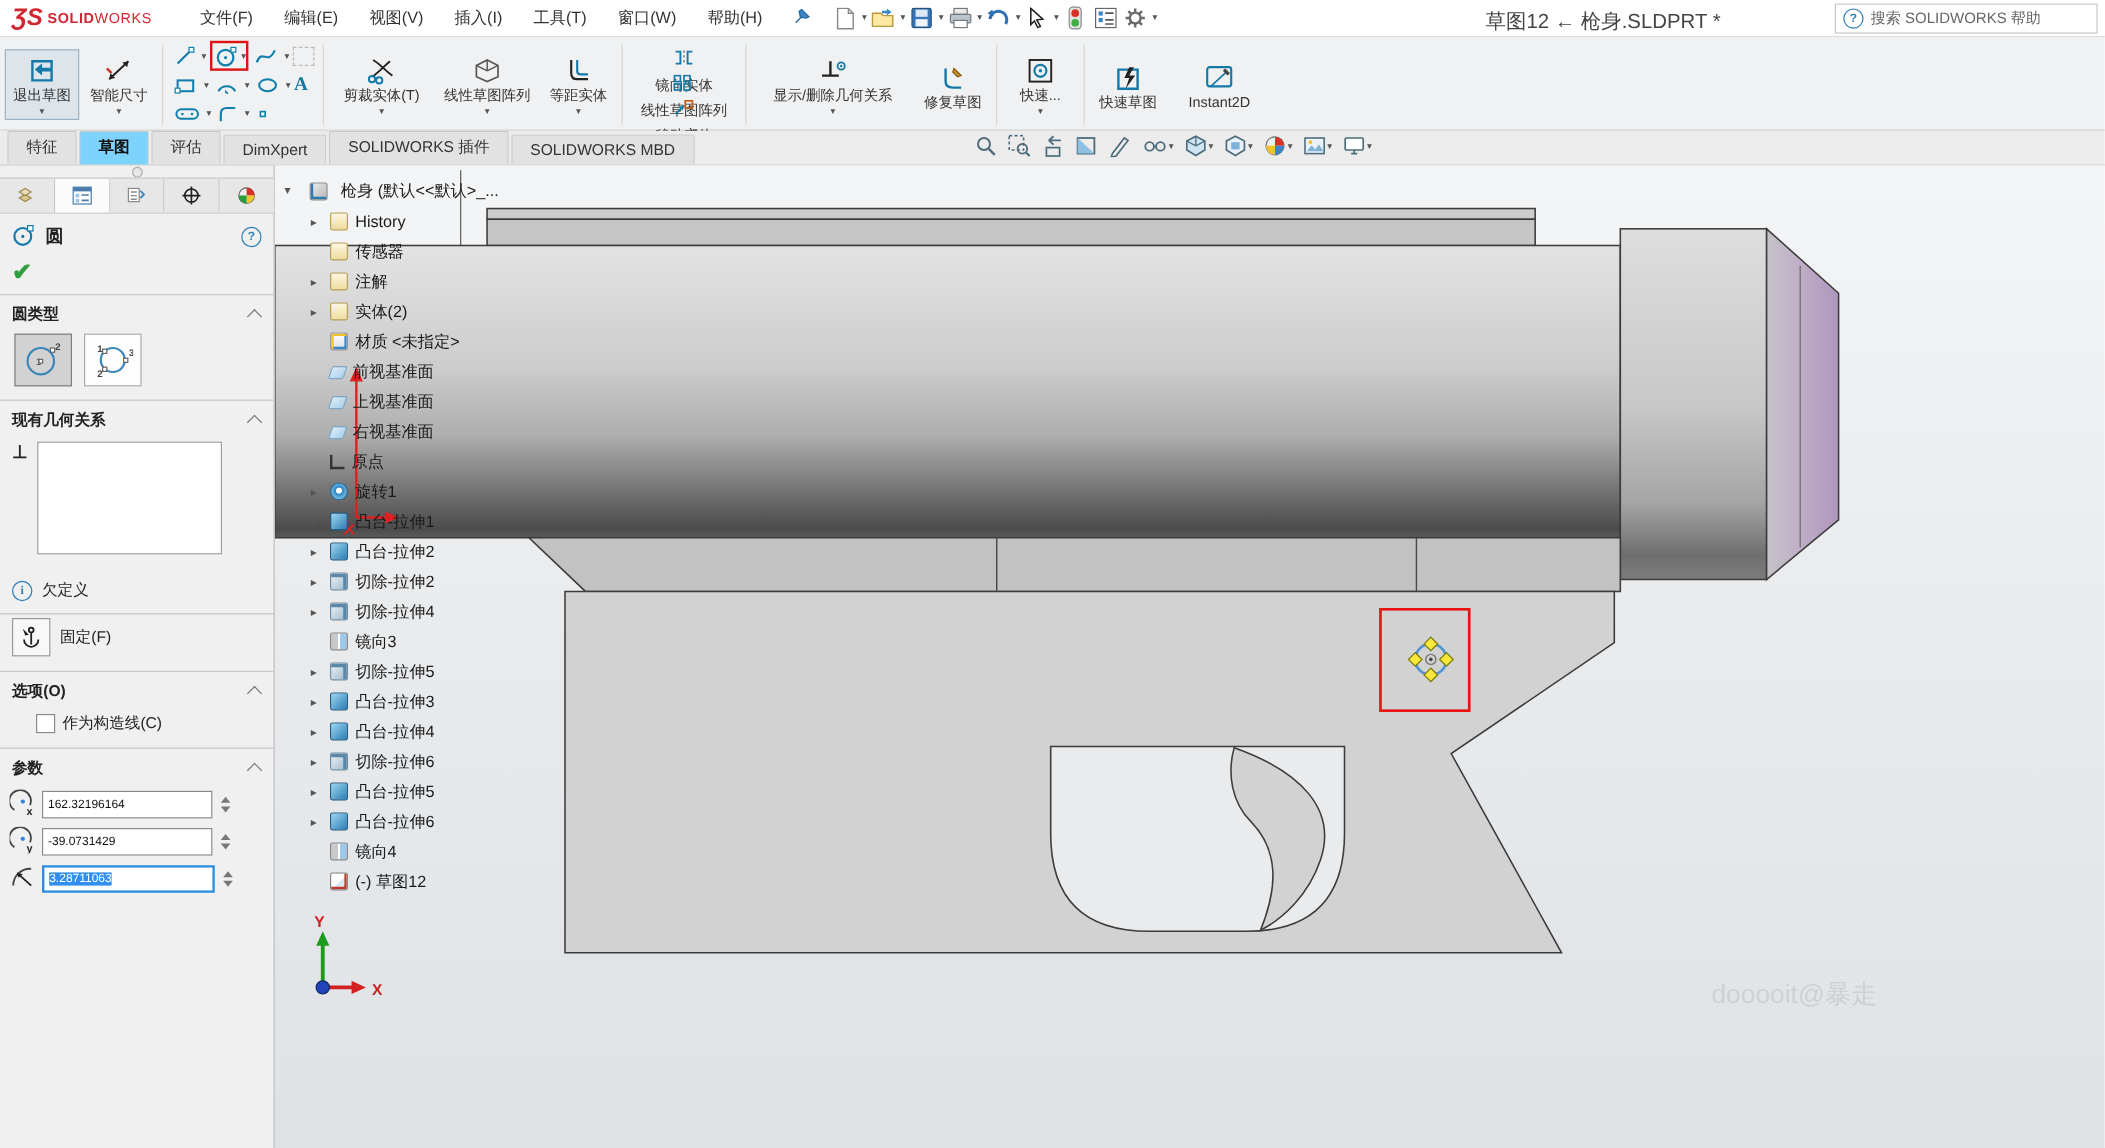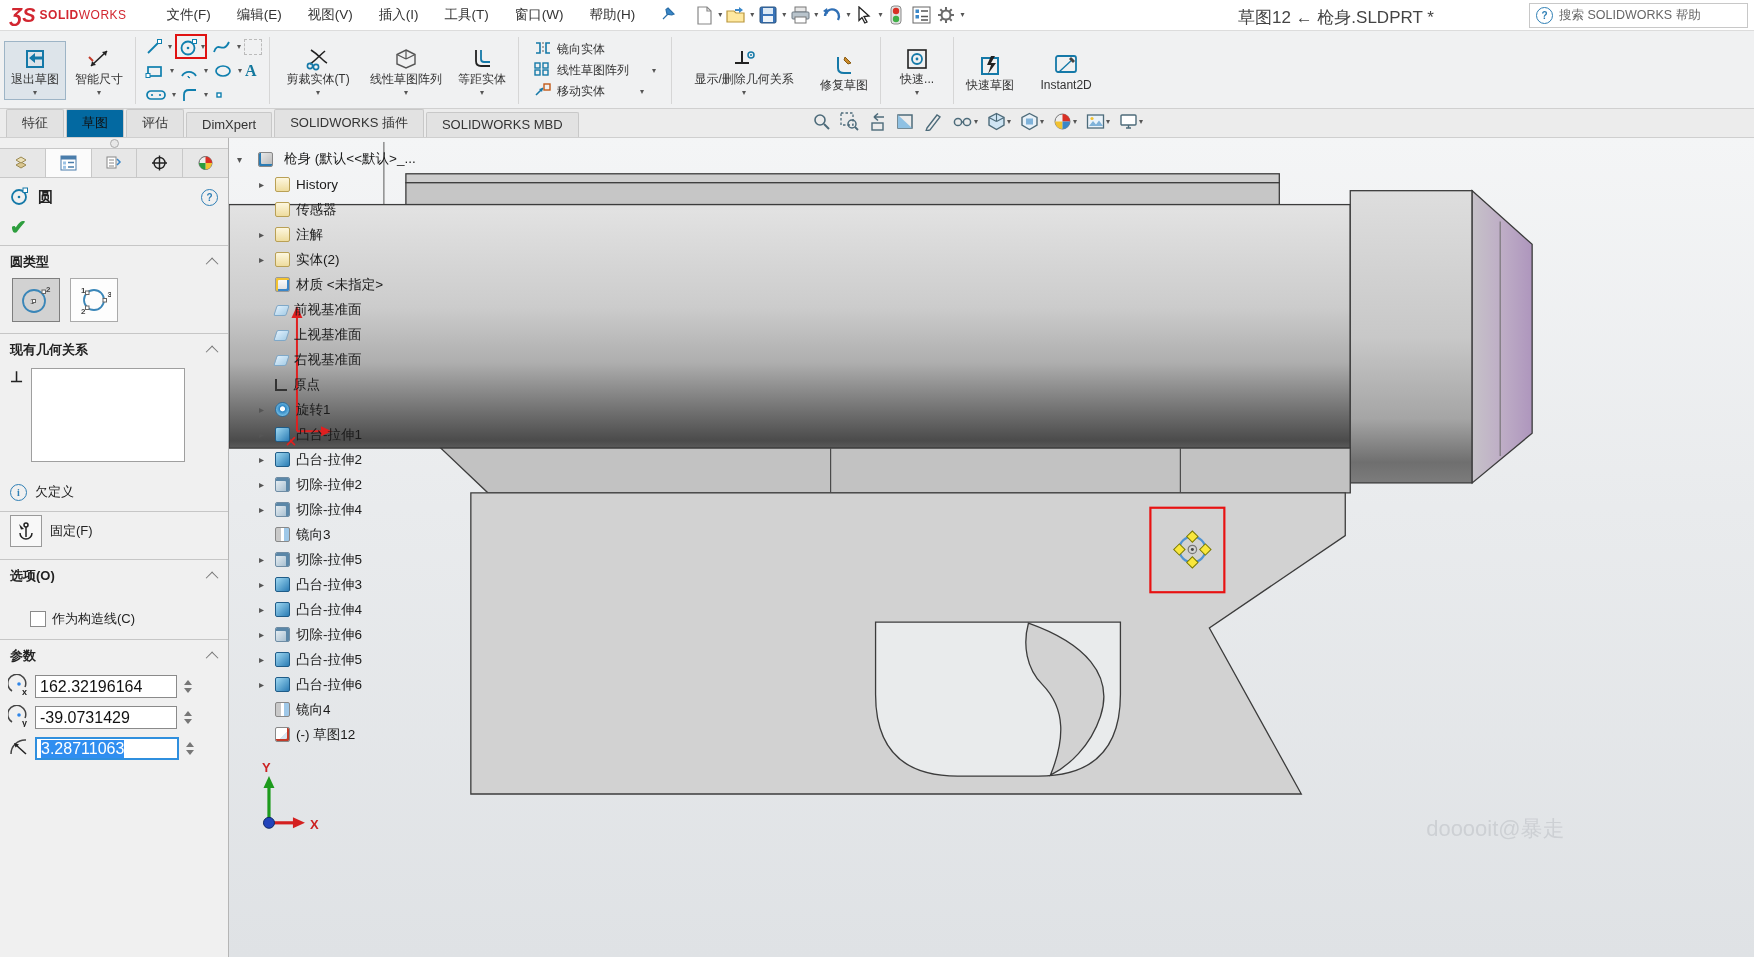--- a/index.html
+++ b/index.html
@@ -37,7 +37,7 @@
   .tbtn{display:inline-flex;align-items:center;height:21px;padding:0 1px;background:none;border:1px solid transparent;color:#0f7fae;}
   .red-box{display:inline-flex;align-items:center;border:2px solid #e01212;padding:0;}
   .rstack{display:flex;flex-direction:column;justify-content:center;gap:2px;padding:0 4px;}
-  .rsmall{display:flex;align-items:center;gap:5px;font-size:12px;color:#333;background:none;border:none;height:19px;font-family:inherit;}
+  .rsmall{display:flex;align-items:center;gap:5px;font-size:12px;color:#333;background:none;border:none;height:19px;font-family:inherit;flex-direction:column;}
   .ghost{width:16px;height:14px;border:1px dashed #bbb;}
   .aglyph{font-family:"Liberation Serif",serif;font-weight:bold;font-size:16px;color:#13789e;}
 

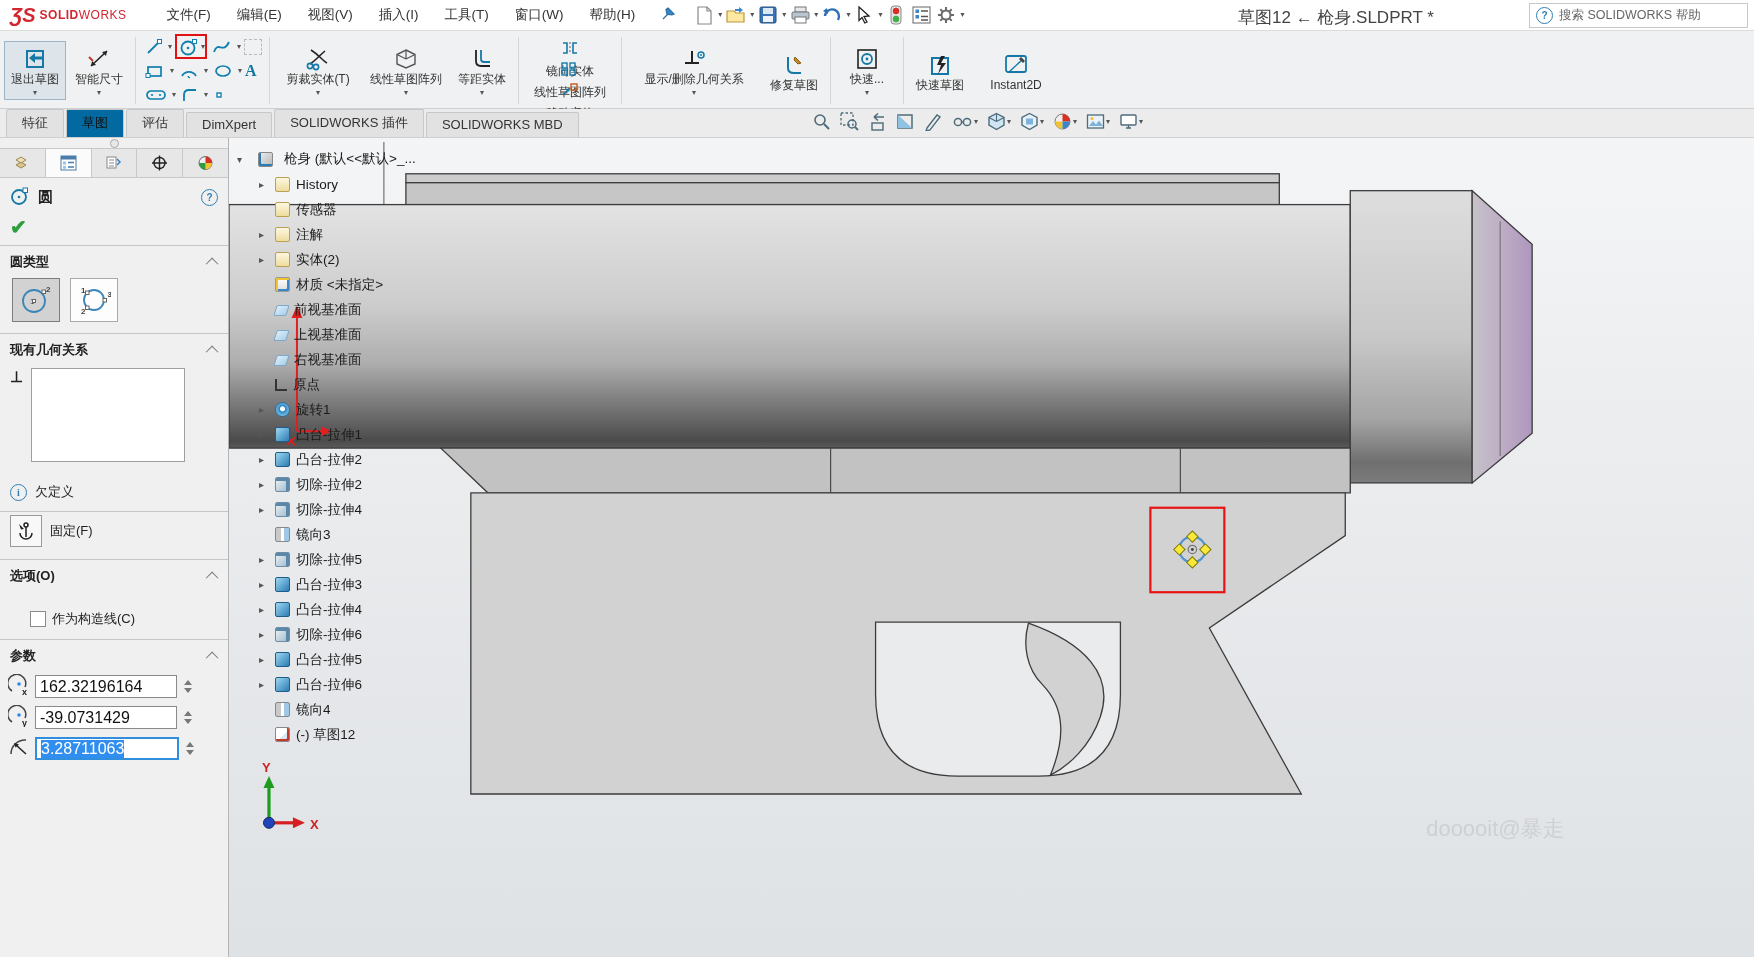--- a/index.html
+++ b/index.html
@@ -45,7 +45,7 @@
   .tabrow{height:28px;background:#ececec;border-bottom:1px solid #cfcfcf;display:flex;align-items:flex-end;position:relative;flex:none;}
   .tabs{display:flex;align-items:flex-end;padding-left:6px;}
   .tab{font-size:13px;color:#333;padding:4px 15px 5px 15px;border:1px solid #c8c8c8;border-bottom:none;background:#e2e2e2;margin-right:2px;border-radius:2px 2px 0 0;cursor:default;}
-  .tab.active{background:#0369a1;color:#111;}
+  .tab.active{background:#7dd3fc;color:#111;font-weight:bold;}
   .headsup{position:absolute;left:812px;top:3px;display:flex;align-items:center;gap:9px;}
   .hu{display:inline-flex;align-items:center;gap:1px;}
 

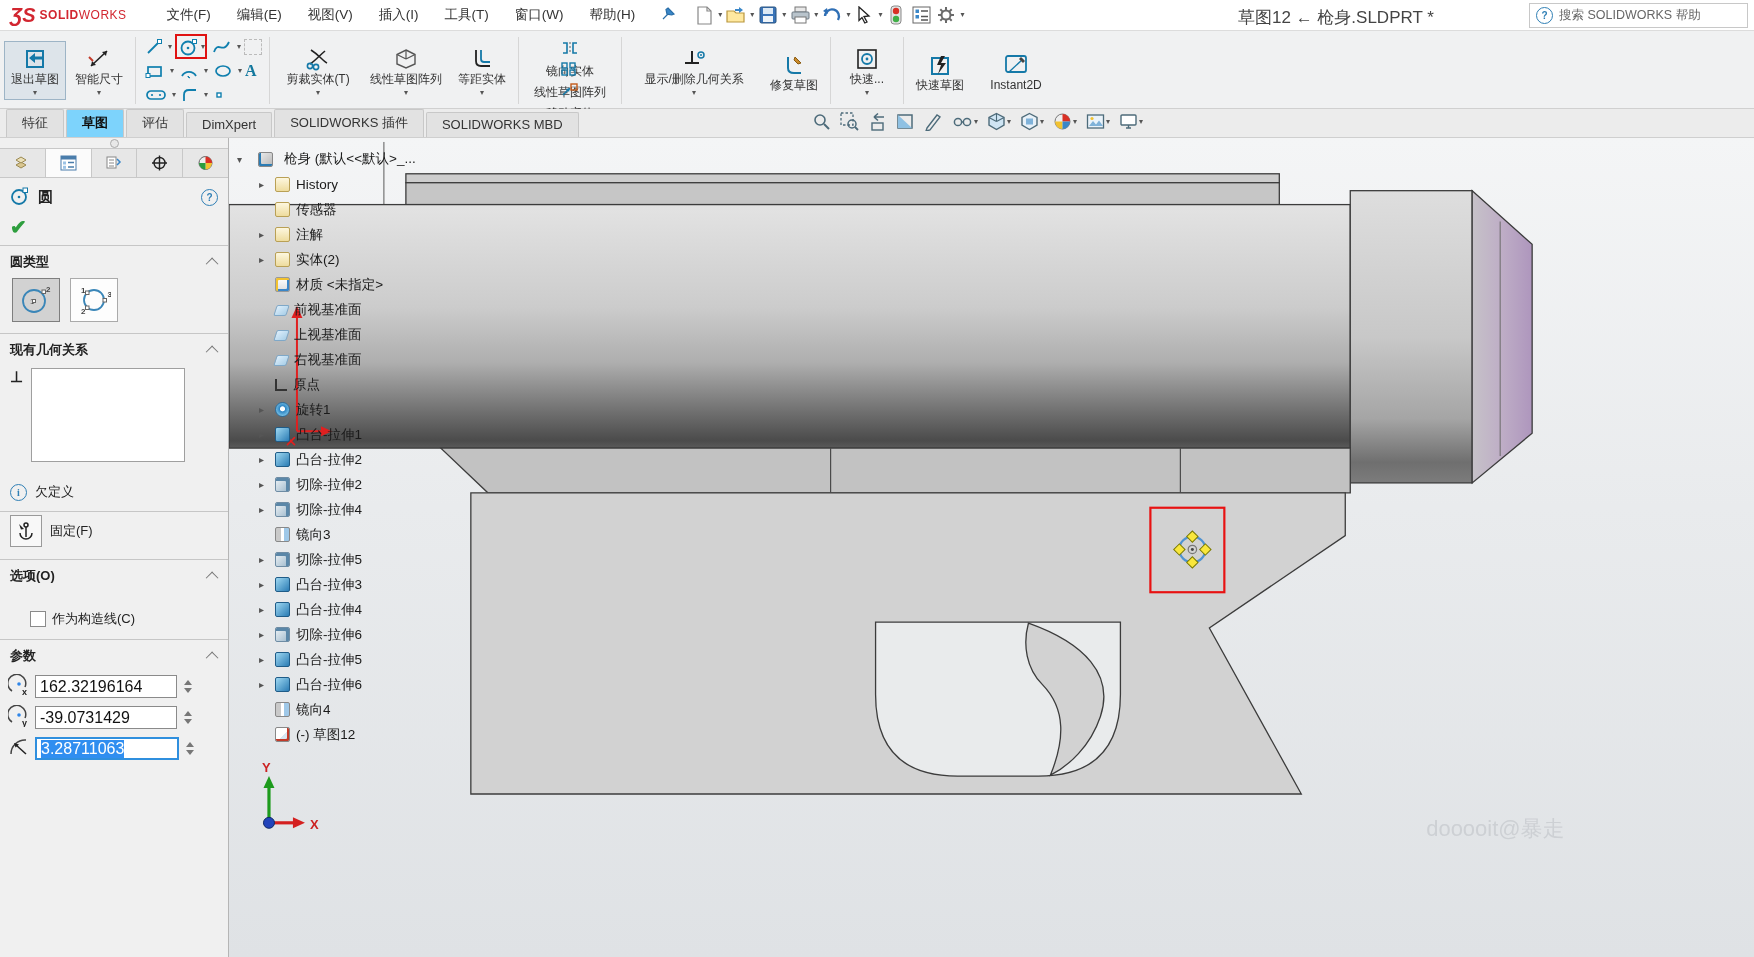--- a/index.html
+++ b/index.html
@@ -77,7 +77,7 @@
   .info-i{width:15px;height:15px;border:1.5px solid #2f7fb5;border-radius:50%;color:#2f7fb5;font-size:10px;font-weight:bold;display:flex;align-items:center;justify-content:center;font-family:"Liberation Serif",serif;}
   .addrel-row{display:flex;align-items:center;gap:8px;padding:3px 10px;text-align:center;}
   .anchor-btn{width:30px;height:30px;background:#f8f8f8;border:1px solid #9a9a9a;display:flex;align-items:center;justify-content:center;}
-  .opt-row{display:flex;align-items:center;gap:6px;padding:4px 10px 2px 30px;margin-top:16px;}
+  .opt-row{display:flex;align-items:center;gap:6px;padding:4px 10px 2px 30px;}
   .cbx{width:14px;height:14px;background:#fff;border:1px solid #8a8a8a;flex:none;}
   .param-row{display:flex;align-items:center;gap:5px;padding:4px 6px 2px 8px;}
   .pfield{width:132px;height:21px;background:#fff;border:1px solid #8a8a8a;font-size:16px;color:#111;padding:0 4px;font-family:inherit;display:flex;align-items:center;}

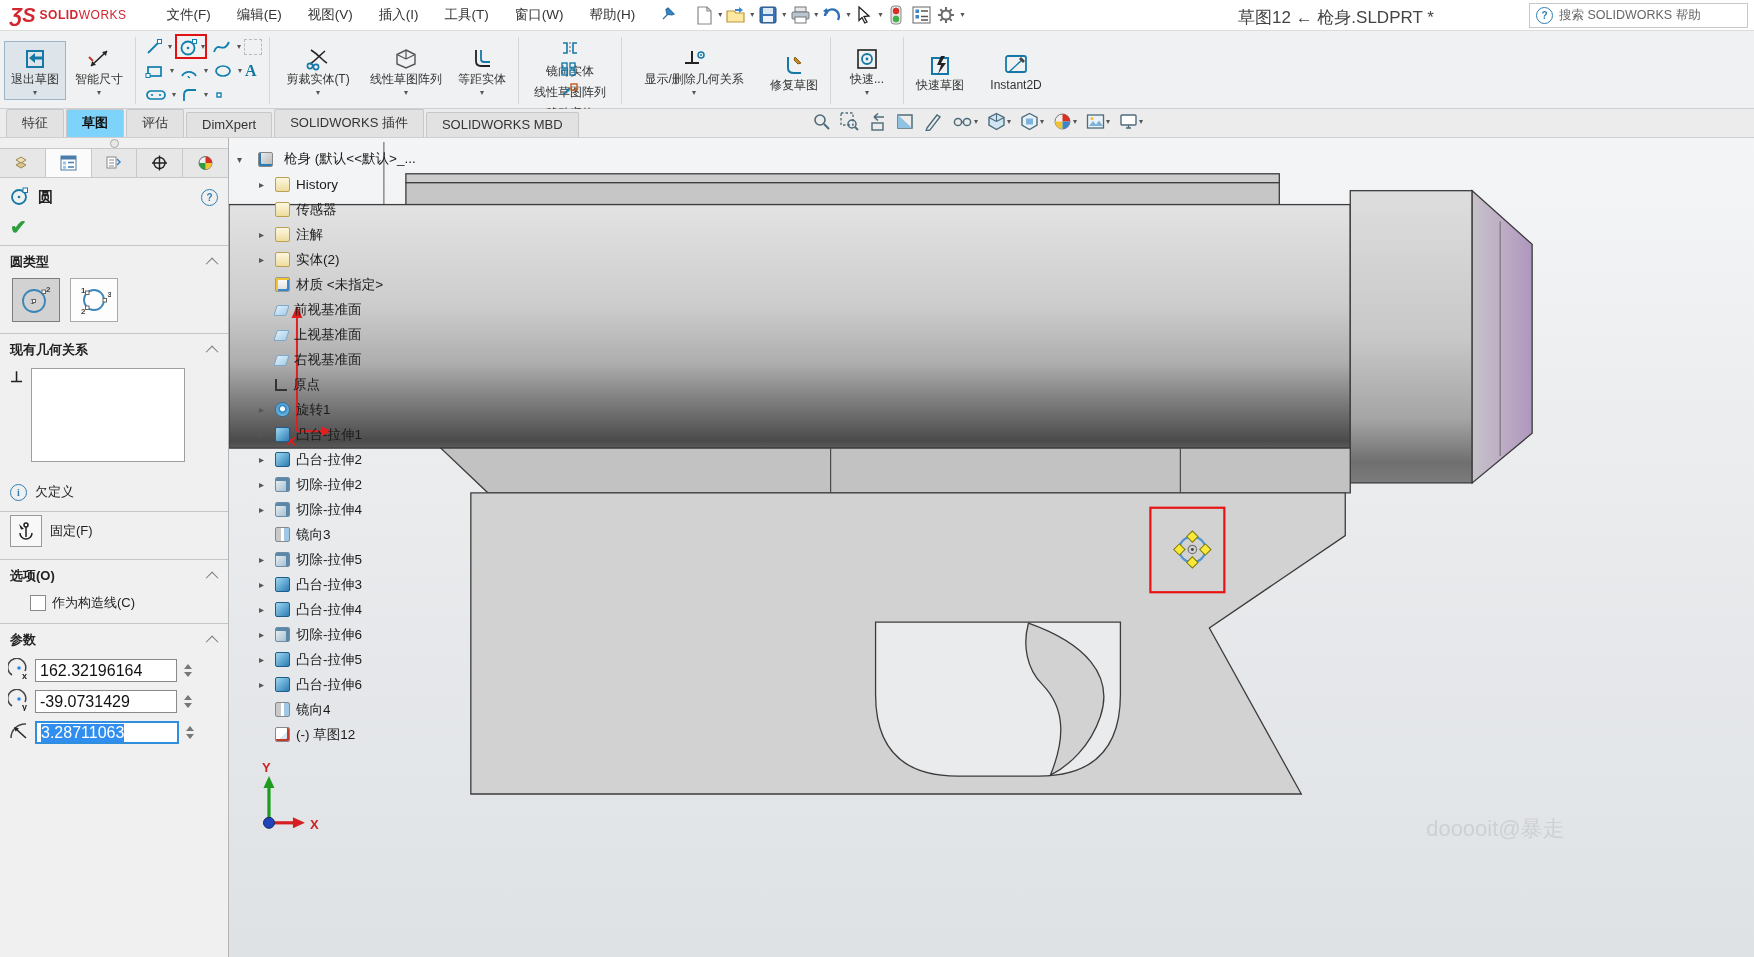--- a/index.html
+++ b/index.html
@@ -80,7 +80,7 @@
   .opt-row{display:flex;align-items:center;gap:6px;padding:4px 10px 2px 30px;}
   .cbx{width:14px;height:14px;background:#fff;border:1px solid #8a8a8a;flex:none;}
   .param-row{display:flex;align-items:center;gap:5px;padding:4px 6px 2px 8px;}
-  .pfield{width:132px;height:21px;background:#fff;border:1px solid #8a8a8a;font-size:16px;color:#111;padding:0 4px;font-family:inherit;display:flex;align-items:center;}
+  .pfield{width:132px;height:21px;background:#fff;border:1px solid #8a8a8a;font-size:10px;color:#111;padding:0 4px;font-family:inherit;display:flex;align-items:center;}
   input.pfield{box-sizing:content-box;}
   .pfield.hl{border:2px solid #2f8fde;height:19px;}
   .selval{background:#308ef0;color:#fff;}

